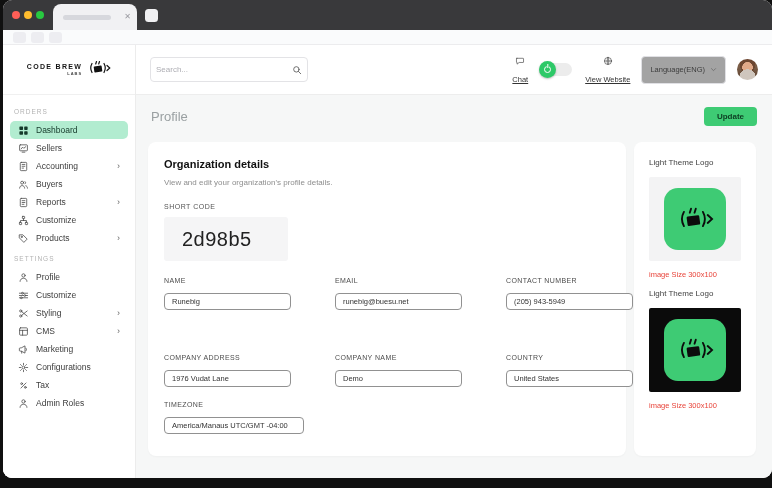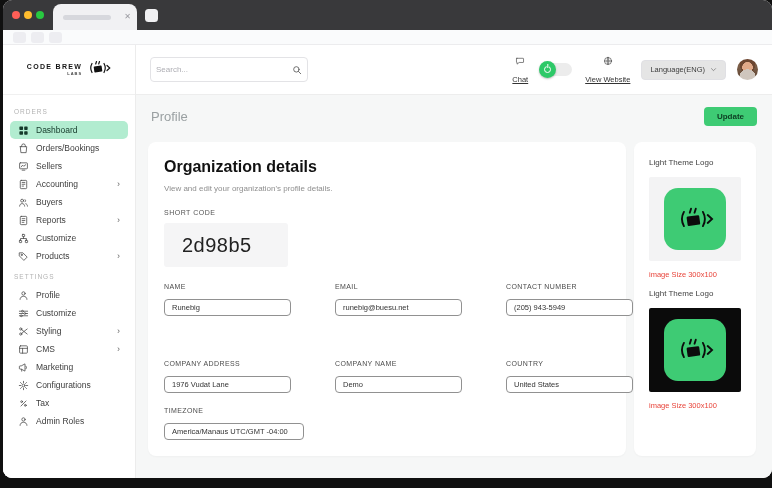--- a/index.html
+++ b/index.html
@@ -65,7 +65,7 @@
   .pwr { width:7px; height:7px; border:1.2px solid #fff; border-radius:50%; position:relative; }
   .pwr::after { content:""; position:absolute; left:50%; top:-3px; width:1.4px;
     height:4px; background:#fff; transform:translateX(-50%); box-shadow:0 0 0 .6px #2ec968; }
-  .lang { height:20px; padding:0 8px; background:#e5e5e5; border:1px solid #e0e0e4;
+  .lang { height:28px; padding:0 8px; background:#a3a3a3; border:1px solid #e0e0e4;
     border-radius:4px; font-size:7.5px; color:#3c3c3c; display:flex;
     align-items:center; gap:5px; cursor:pointer; }
   .lang svg { width:7px; height:7px; stroke:#555; stroke-width:2; fill:none; stroke-linecap:round; }

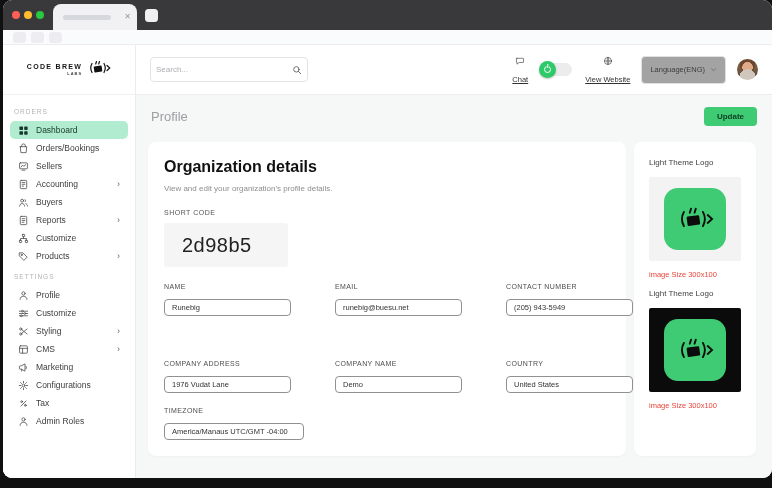--- a/index.html
+++ b/index.html
@@ -163,15 +163,6 @@
               </svg>
             </span>
             <span>Dashboard</span>
-          </div>
-          <div class="nav-item">
-            <span class="icn">
-              <svg viewBox="0 0 24 24">
-                <path d="M8 8V6a4 4 0 0 1 8 0v2"></path>
-                <path d="M5 8h14l-1.3 13H6.3L5 8z"></path>
-              </svg>
-            </span>
-            <span>Orders/Bookings</span>
           </div>
           <div class="nav-item">
             <span class="icn">

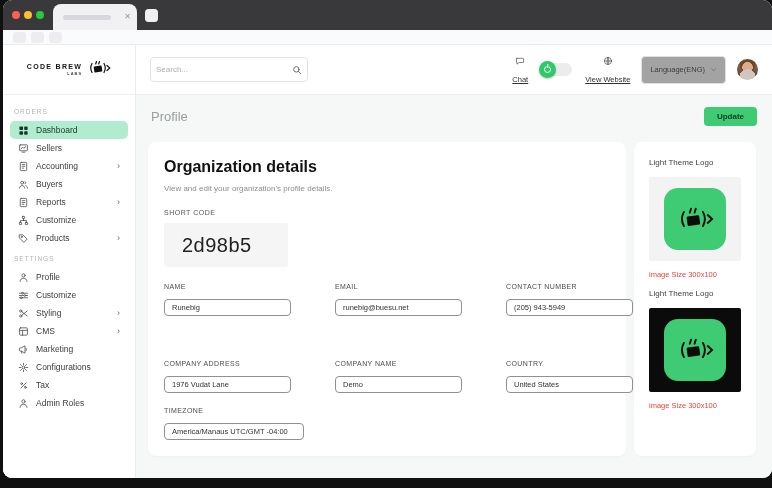--- a/index.html
+++ b/index.html
@@ -87,7 +87,7 @@
   .card.org { width:478px; padding:16px; }
   .card.logos { width:122px; padding:12px 15px; }
 
-  .org-title { font-size:16px; font-weight:bold; color:#111; margin-bottom:8px; }
+  .org-title { font-size:11px; font-weight:bold; color:#111; margin-bottom:8px; }
   .org-sub { font-size:8px; color:#8e8e8e; margin-bottom:16px; }
   .sc-label { font-size:7px; color:#555; letter-spacing:.5px; margin-bottom:7px; }
   .sc-box { width:124px; height:44px; background:#f5f5f6; border-radius:3px;

